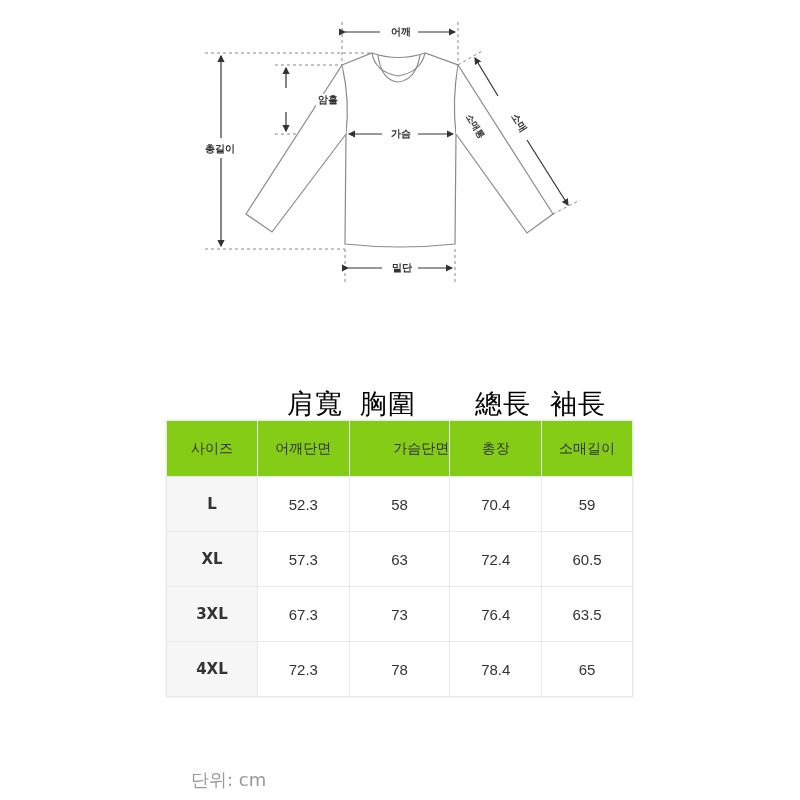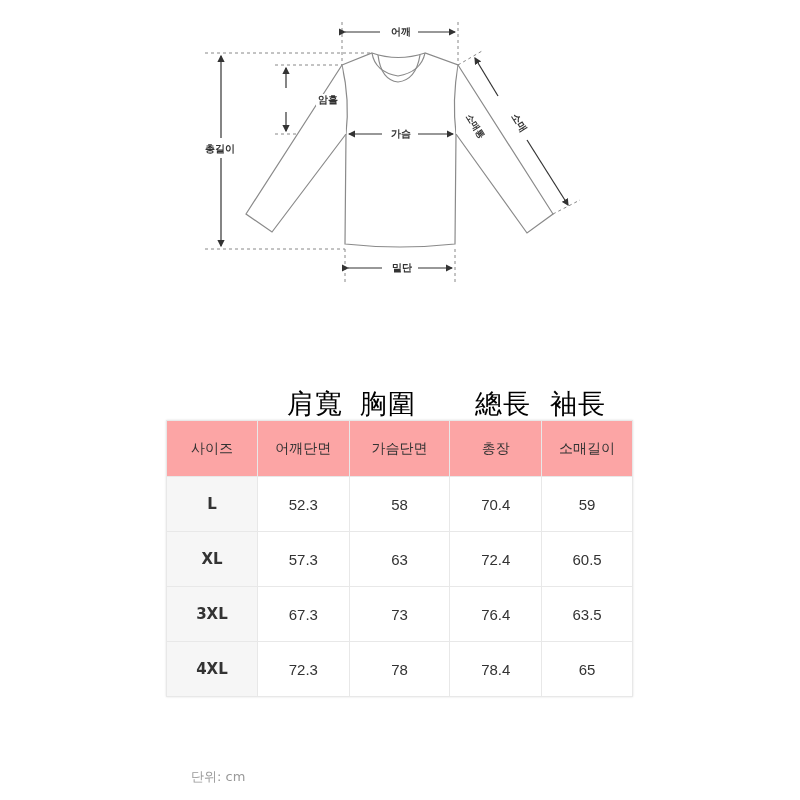--- a/index.html
+++ b/index.html
@@ -13,7 +13,7 @@
                  box-shadow:0 0 2px rgba(0,0,0,0.12); }
     table.size td, table.size th { border:1px solid #e8e8e8; text-align:center; height:54px; padding:0;
                  font-size:15px; color:#333; font-family:"Liberation Sans", sans-serif; }
-    table.size th { background:#fca5a5; font-weight:normal; height:55px; font-family:"DejaVu Sans", sans-serif; font-size:14px; }
+    table.size th { background:#84cc16; font-weight:normal; height:55px; font-family:"DejaVu Sans", sans-serif; font-size:14px; }
     table.size td.size-cell { background:#f6f6f6; font-weight:bold; font-family:"DejaVu Sans", sans-serif; font-size:15px; }
     .unit { position:absolute; left:191px; top:768px; font-size:13px; color:#999; }
   </style>

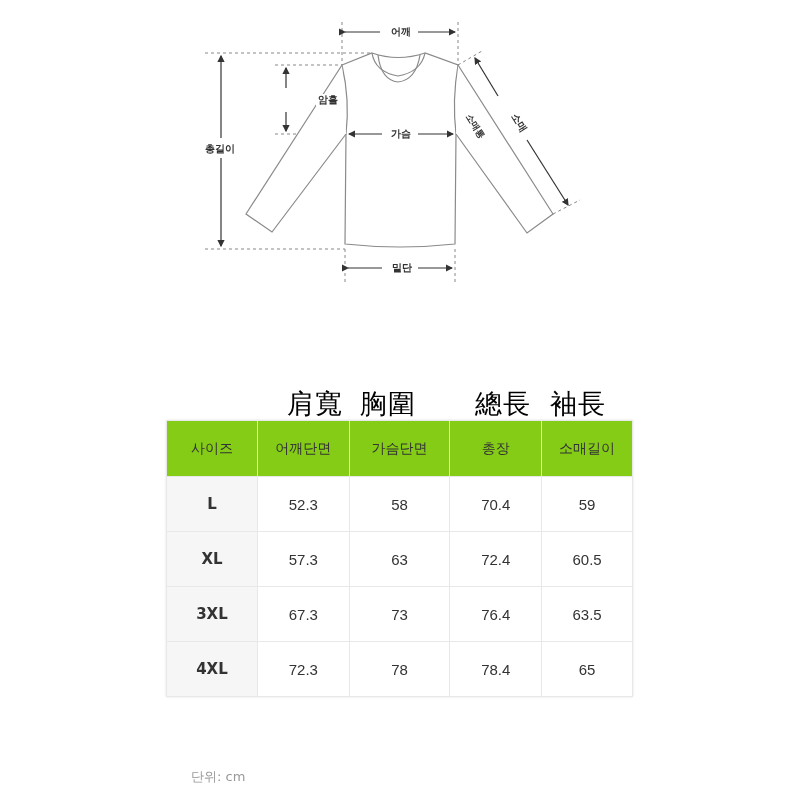--- a/index.html
+++ b/index.html
@@ -88,7 +88,7 @@
     <tr>
       <th style="width:93px;">사이즈</th>
       <th style="width:94px;">어깨단면</th>
-      <th style="width:104px;">가슴단면</th>
+      <th style="width:104px;text-align:right;">가슴단면</th>
       <th style="width:94px;">총장</th>
       <th style="width:93px;">소매길이</th>
     </tr>

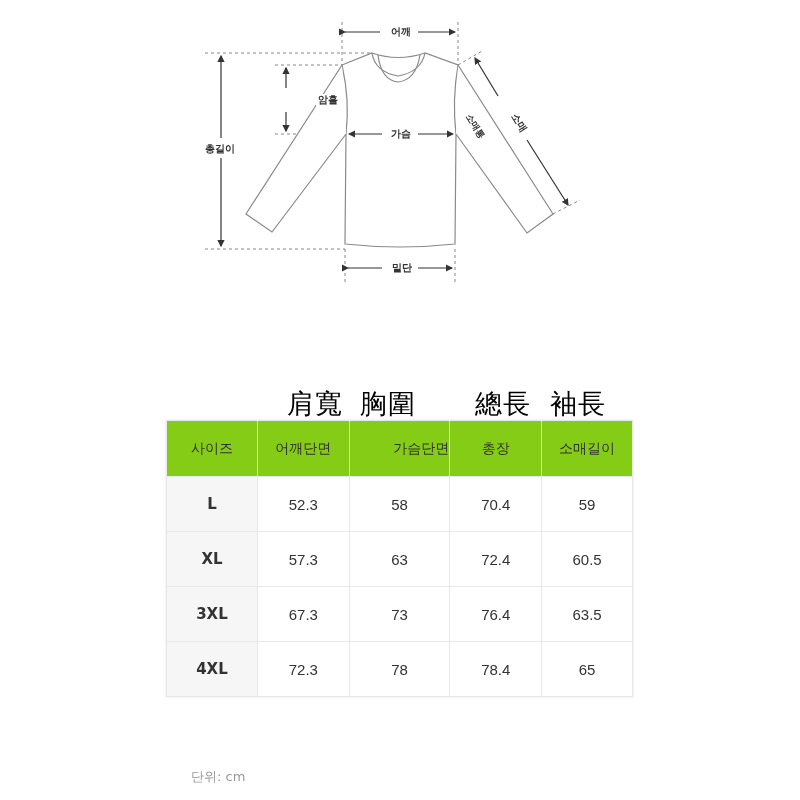--- a/index.html
+++ b/index.html
@@ -15,7 +15,7 @@
                  font-size:15px; color:#333; font-family:"Liberation Sans", sans-serif; }
     table.size th { background:#84cc16; font-weight:normal; height:55px; font-family:"DejaVu Sans", sans-serif; font-size:14px; }
     table.size td.size-cell { background:#f6f6f6; font-weight:bold; font-family:"DejaVu Sans", sans-serif; font-size:15px; }
-    .unit { position:absolute; left:191px; top:768px; font-size:13px; color:#999; }
+    .unit { position:absolute; left:191px; top:768px; font-size:18px; color:#999; }
   </style>
 </head>
 <body>

